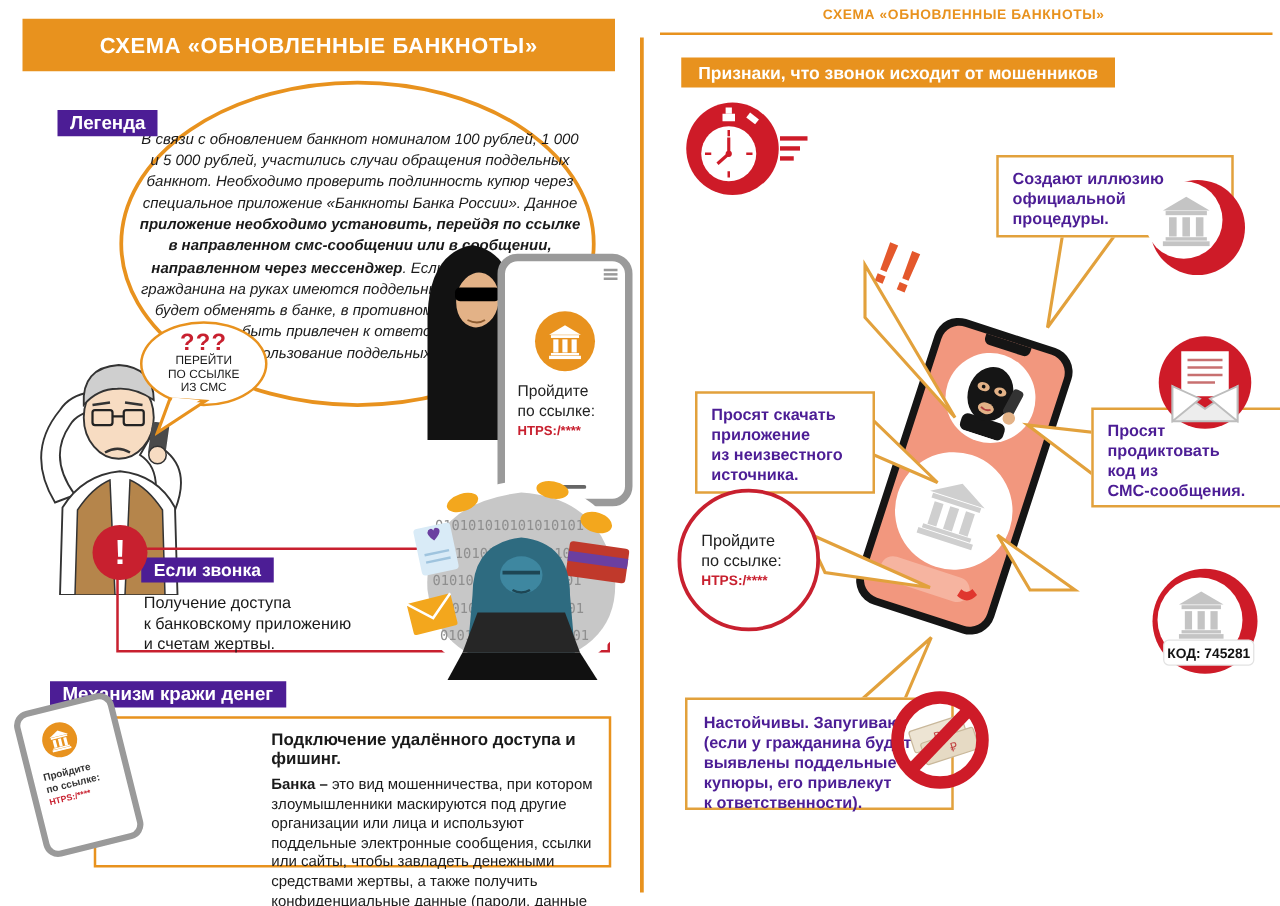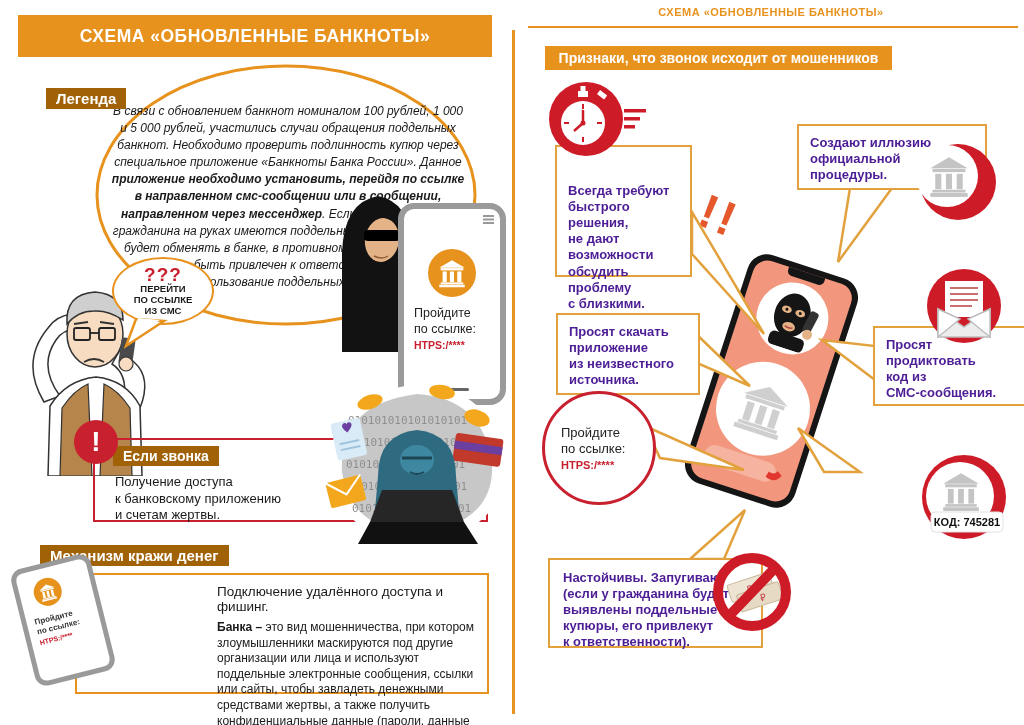--- a/index.html
+++ b/index.html
@@ -7,7 +7,7 @@
     font-family:"Liberation Sans",sans-serif;color:#1a1a1a;}
   .abs{position:absolute;}
   .orange-bar{background:#E8921E;color:#fff;font-weight:700;text-align:center;}
-  .olabel{background:#a16207;color:#fff;font-weight:700;display:inline-block;padding:2px 10px;text-align:right;}
+  .olabel{background:#4c1d95;color:#fff;font-weight:700;display:inline-block;padding:2px 10px;text-align:right;}
   .callout{position:absolute;background:#fff;border:2.5px solid #E2A13C;font-weight:700;
     font-size:13px;line-height:1.24;white-space:pre-line;color:#4c1d95;z-index:6;
     padding:9px 11px;box-sizing:border-box;}

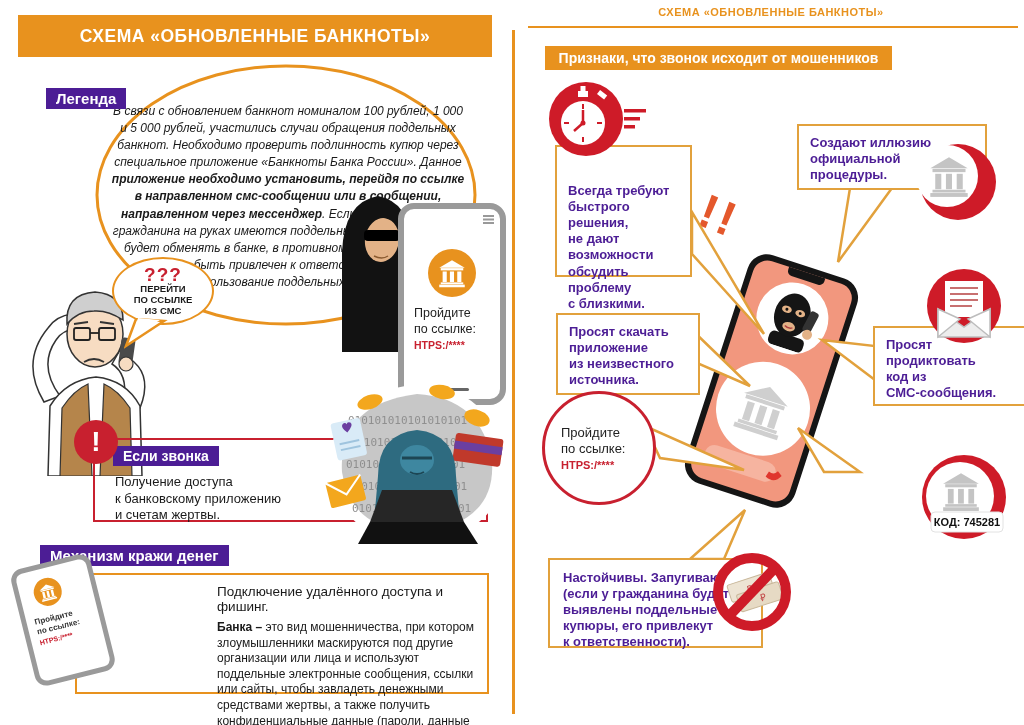--- a/index.html
+++ b/index.html
@@ -244,12 +244,6 @@
     <circle cx="35" cy="44" r="2.5" fill="#CE1B28"></circle>
   </svg>
 
-  <div class="callout" style="left:555px;top:145px;width:137px;height:132px;padding-top:36px;font-size:13px;">Всегда требуют
-быстрого решения,
-не дают
-возможности
-обсудить проблему
-с близкими.</div>
 
   <div class="abs" style="left:700px;top:188px;font-size:48px;font-weight:700;color:#E4582C;transform:rotate(22deg);
               letter-spacing:3px;z-index:3;">!!</div>

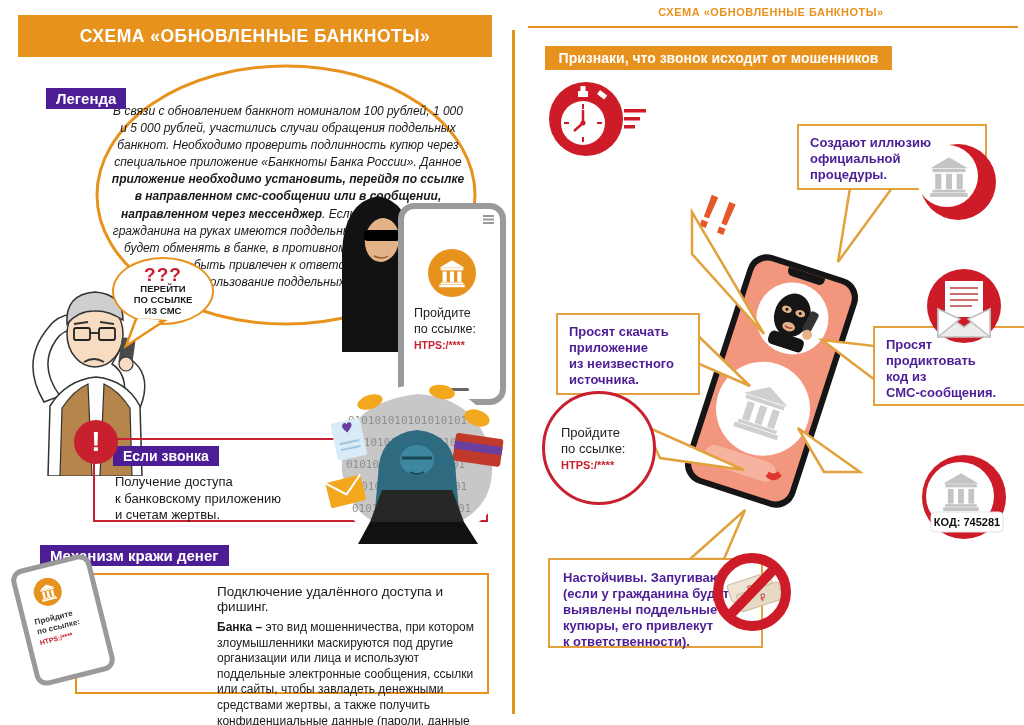--- a/index.html
+++ b/index.html
@@ -78,7 +78,7 @@
   <div class="abs" style="left:112px;top:257px;width:102px;height:68px;border:2.5px solid #E8921E;border-radius:50%;
               background:#fff;z-index:4;display:flex;flex-direction:column;align-items:center;justify-content:center;box-sizing:border-box;">
     <div class="redtxt" style="font-size:19px;letter-spacing:1px;line-height:1;">???</div>
-    <div class="pre" style="font-size:9.5px;font-weight:700;line-height:1.15;text-align:center;">ПЕРЕЙТИ
+    <div class="pre" style="font-size:9.5px;font-weight:400;line-height:1.15;text-align:center;">ПЕРЕЙТИ
 ПО ССЫЛКЕ
 ИЗ СМС</div>
   </div>

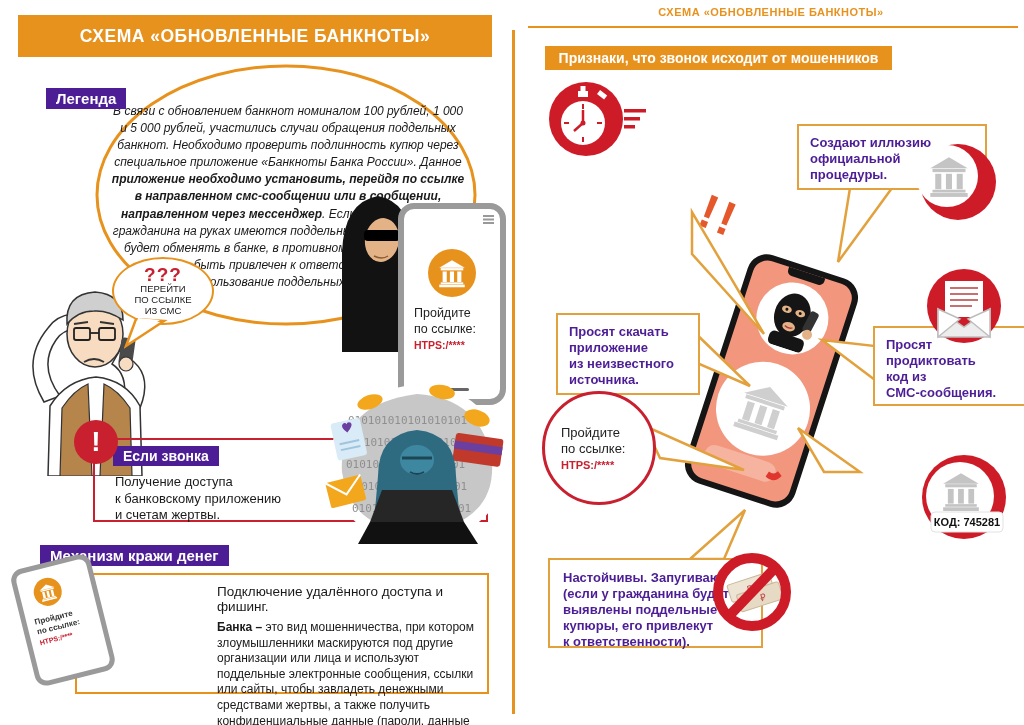--- a/index.html
+++ b/index.html
@@ -153,7 +153,7 @@
   <div class="abs olabel" style="left:40px;top:545px;font-size:15px;z-index:3;">Механизм кражи денег</div>
   <div class="abs" style="left:75px;top:573px;width:414px;height:121px;border:2.5px solid #E8921E;z-index:2;box-sizing:border-box;">
     <div style="padding:9px 10px 6px 140px;">
-      <div style="font-weight:400;font-size:13.5px;margin-bottom:6px;">Подключение удалённого доступа и фишинг.</div>
+      <div style="font-weight:700;font-size:13.5px;margin-bottom:6px;">Подключение удалённого доступа и фишинг.</div>
       <div style="font-size:12px;line-height:1.3;">
         <strong>Банка – </strong><span>это вид мошенничества, при котором злоумышленники маскируются под другие организации или лица и используют поддельные электронные сообщения, ссылки или сайты, чтобы завладеть денежными средствами жертвы, а также получить конфиденциальные данные (пароли, данные банковских карт, учетные записи), доступ к ее личному устройству.</span>
       </div>

